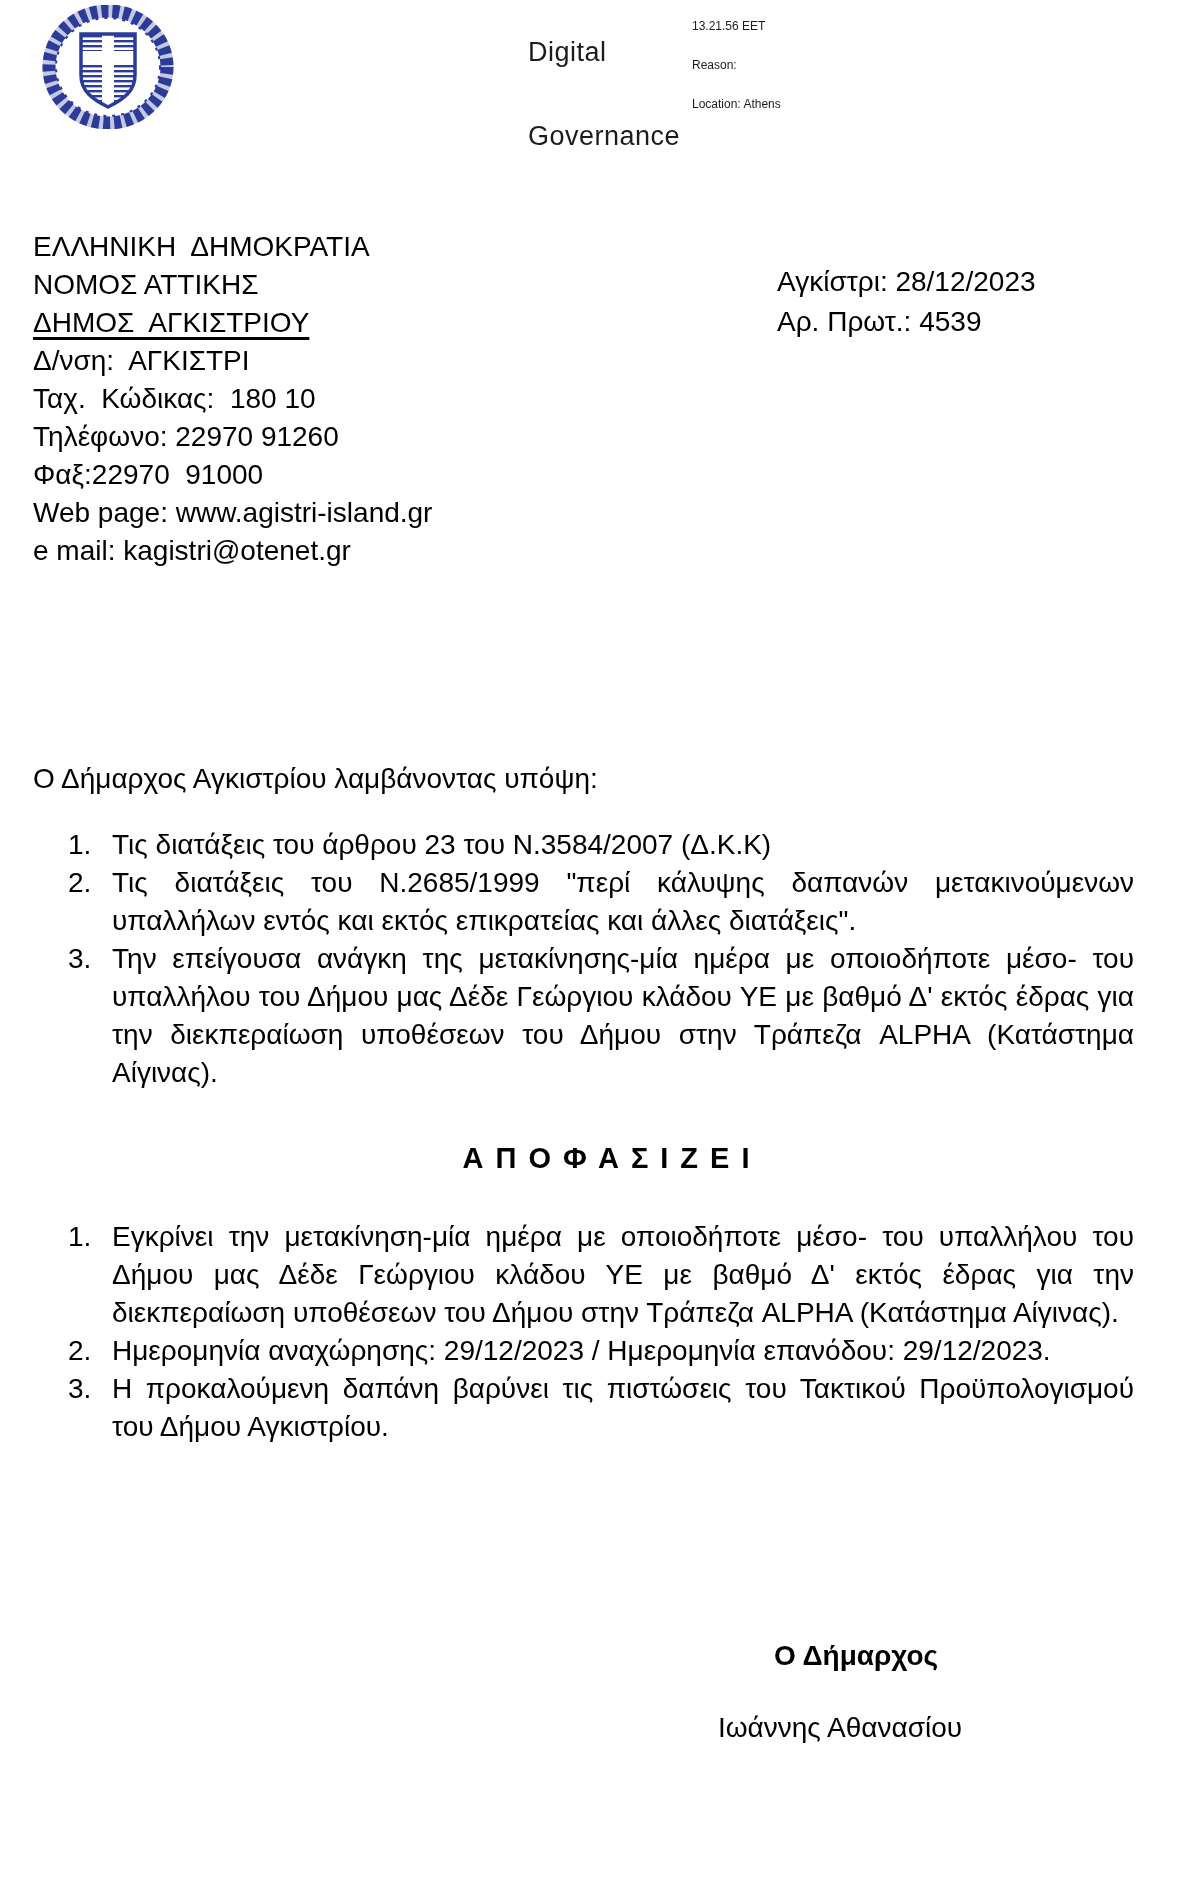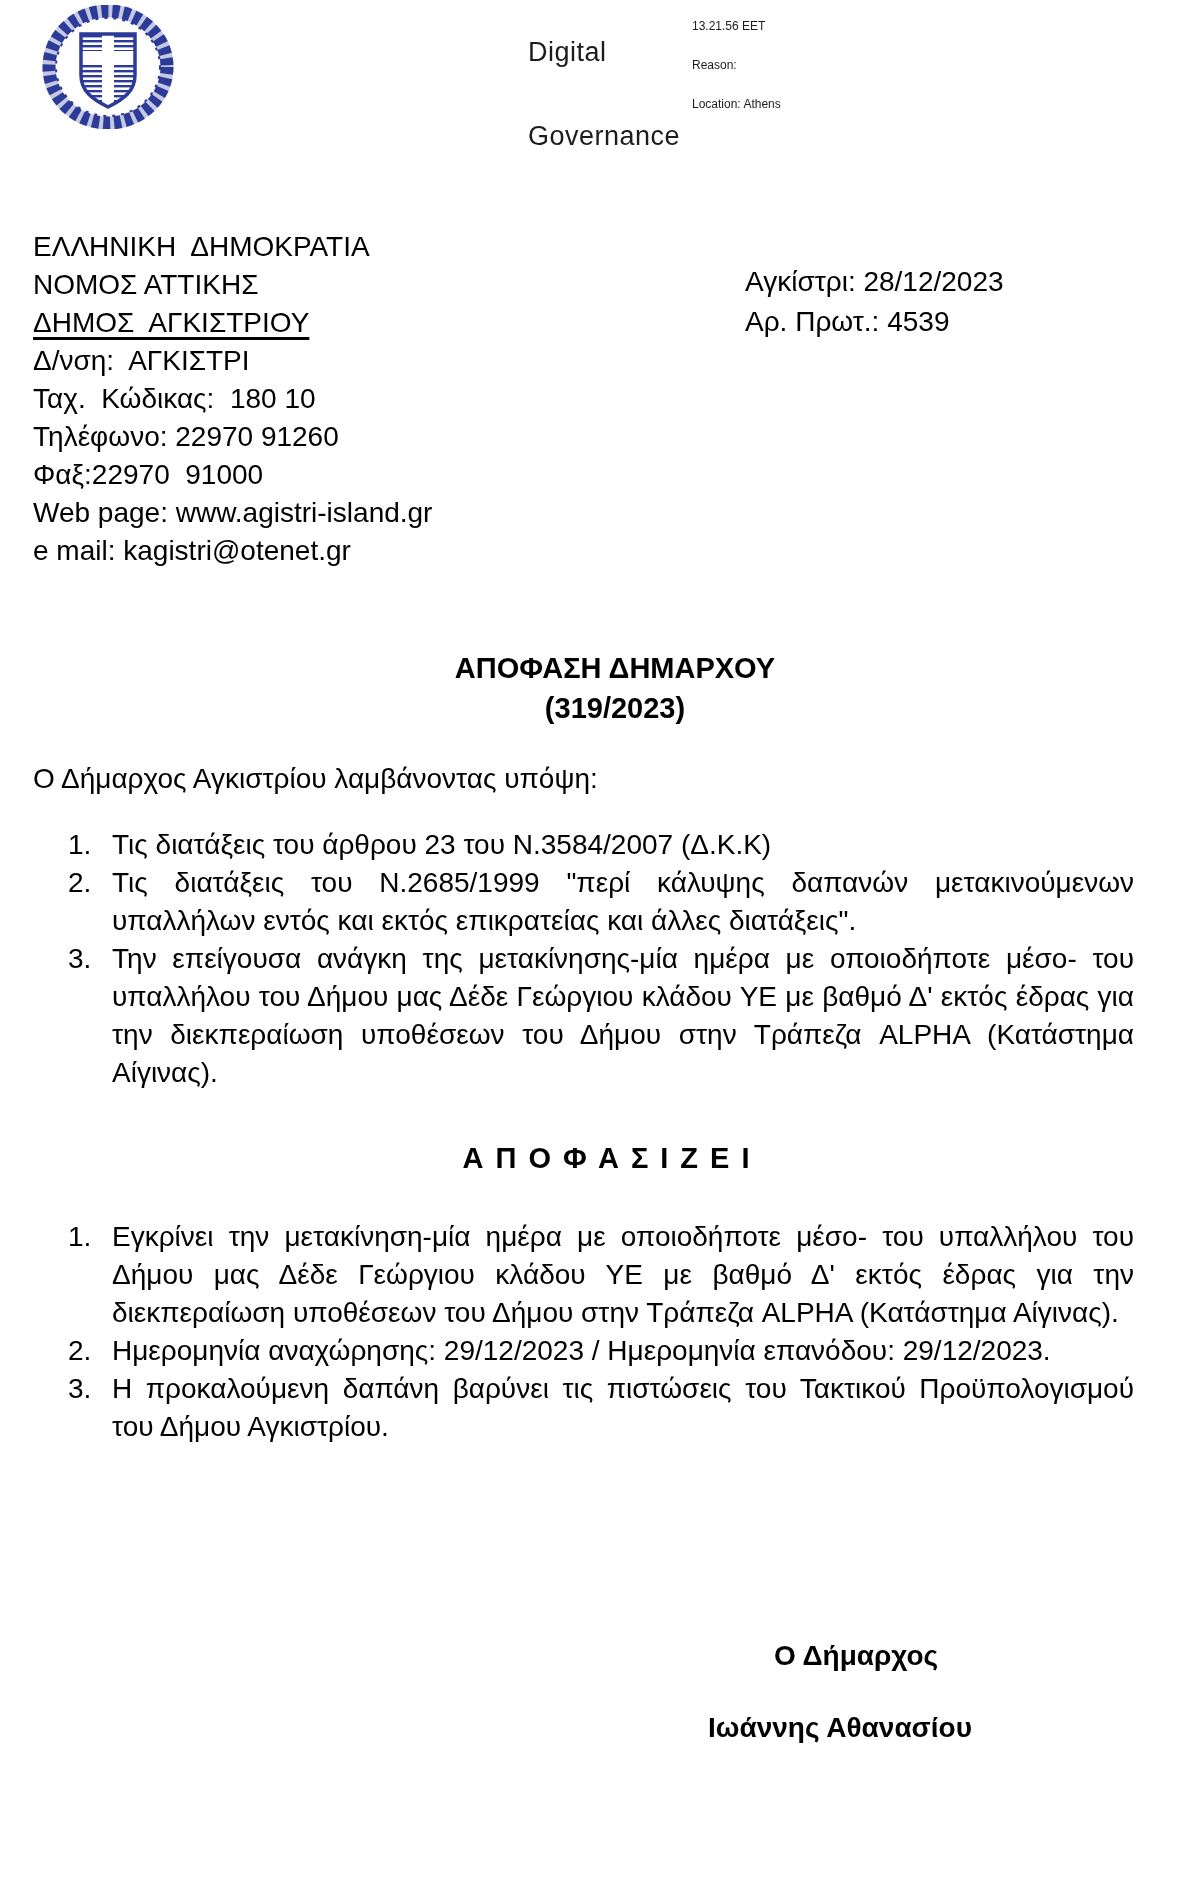--- a/index.html
+++ b/index.html
@@ -25,7 +25,7 @@
   .hdr-left .row{white-space:pre;}
   .row.u .b{text-decoration:underline;text-decoration-thickness:3px;text-underline-offset:5px;}
   .hdr-right{position:absolute;left:745px;top:262px;font-size:28px;line-height:40px;}
-  .hdr-right .row{white-space:pre;}
+  .hdr-right .row{white-space:pre;margin-left:32px;}
   
   .doc-title{position:absolute;left:30px;right:0;top:648px;text-align:center;
     font-size:29px;font-weight:700;line-height:40px;}

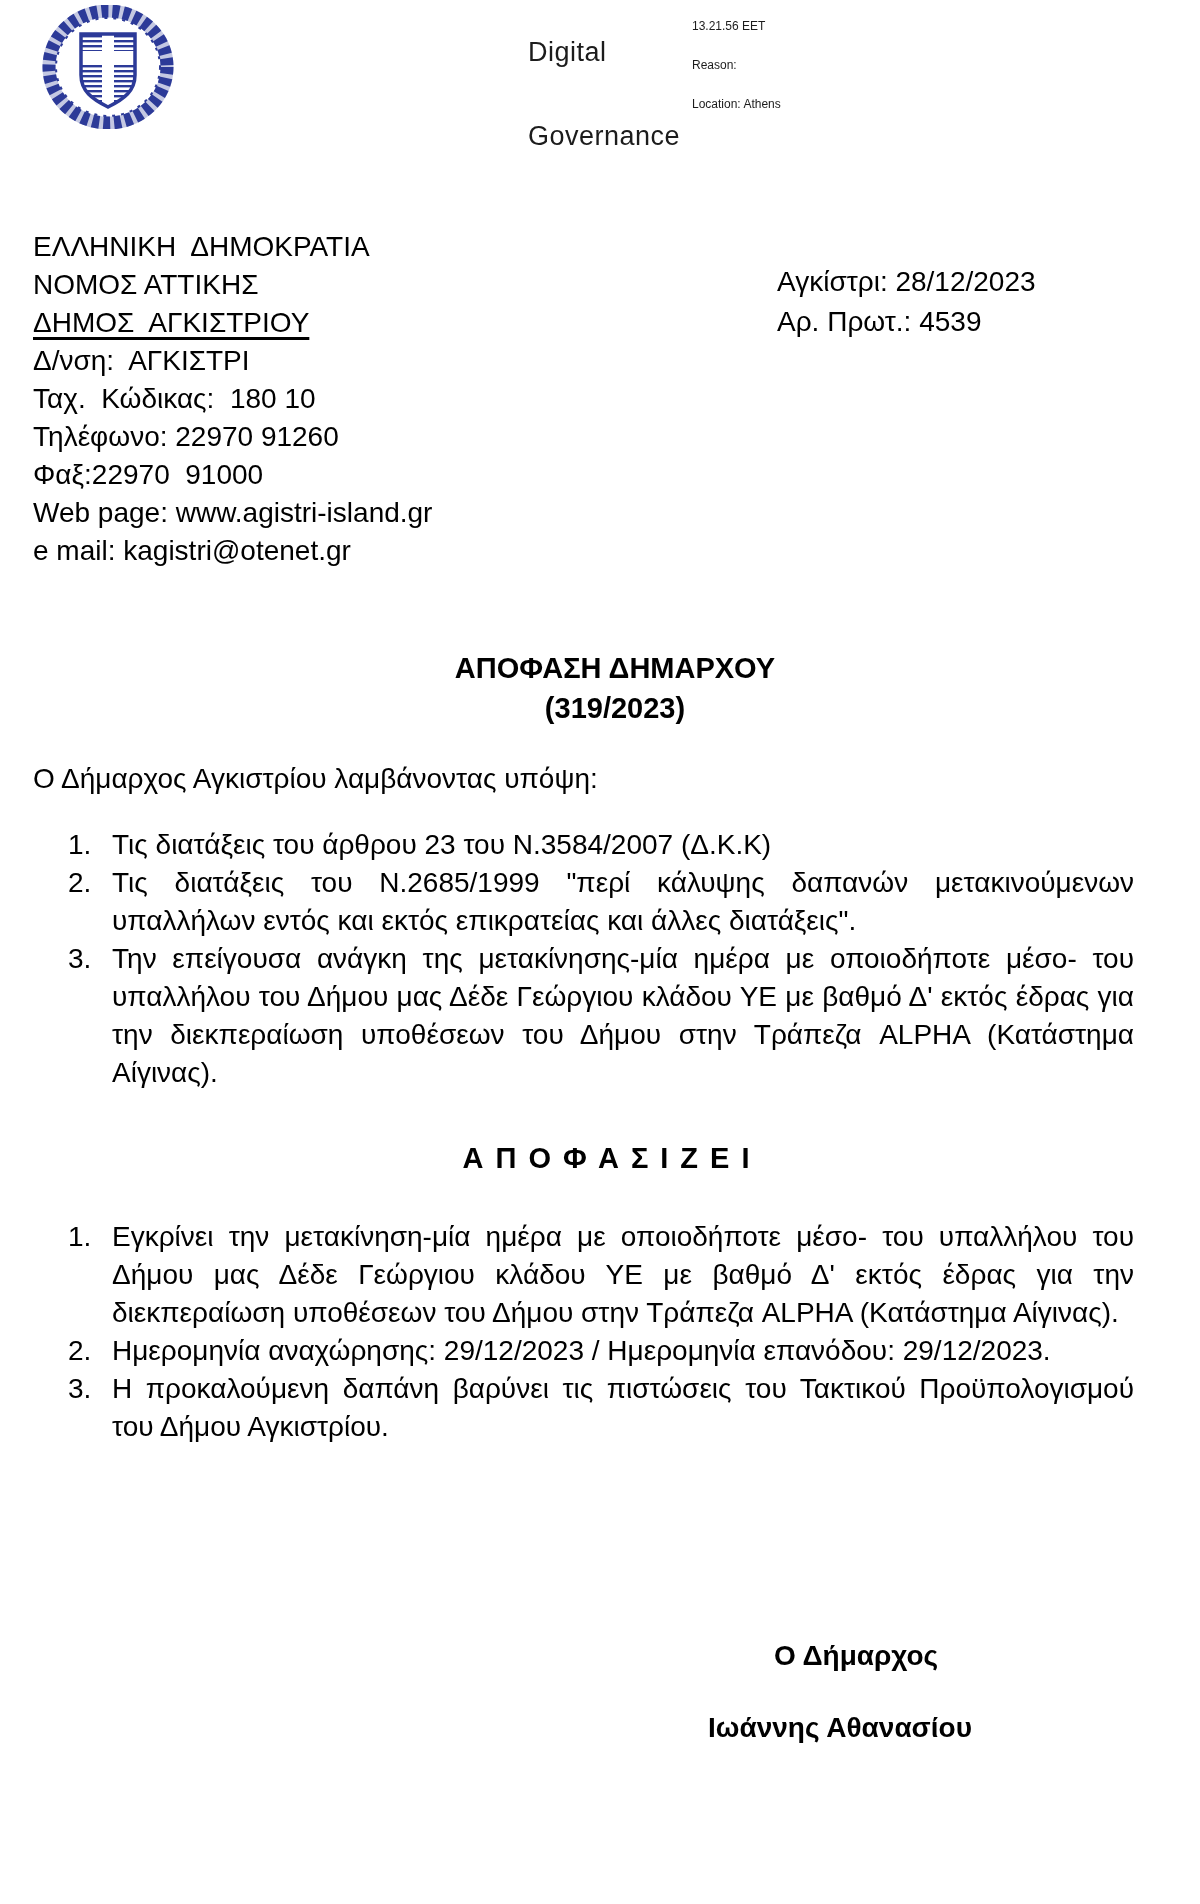--- a/index.html
+++ b/index.html
@@ -102,10 +102,6 @@
     <div class="row"><span class="b">Αρ. Πρωτ.:</span><span> 4539</span></div>
   </div>
 
-  <div class="doc-title">
-    <div>ΑΠΟΦΑΣΗ ΔΗΜΑΡΧΟΥ</div>
-    <div>(319/2023)</div>
-  </div>
 
   <div class="intro">Ο Δήμαρχος Αγκιστρίου λαμβάνοντας υπόψη:</div>
 

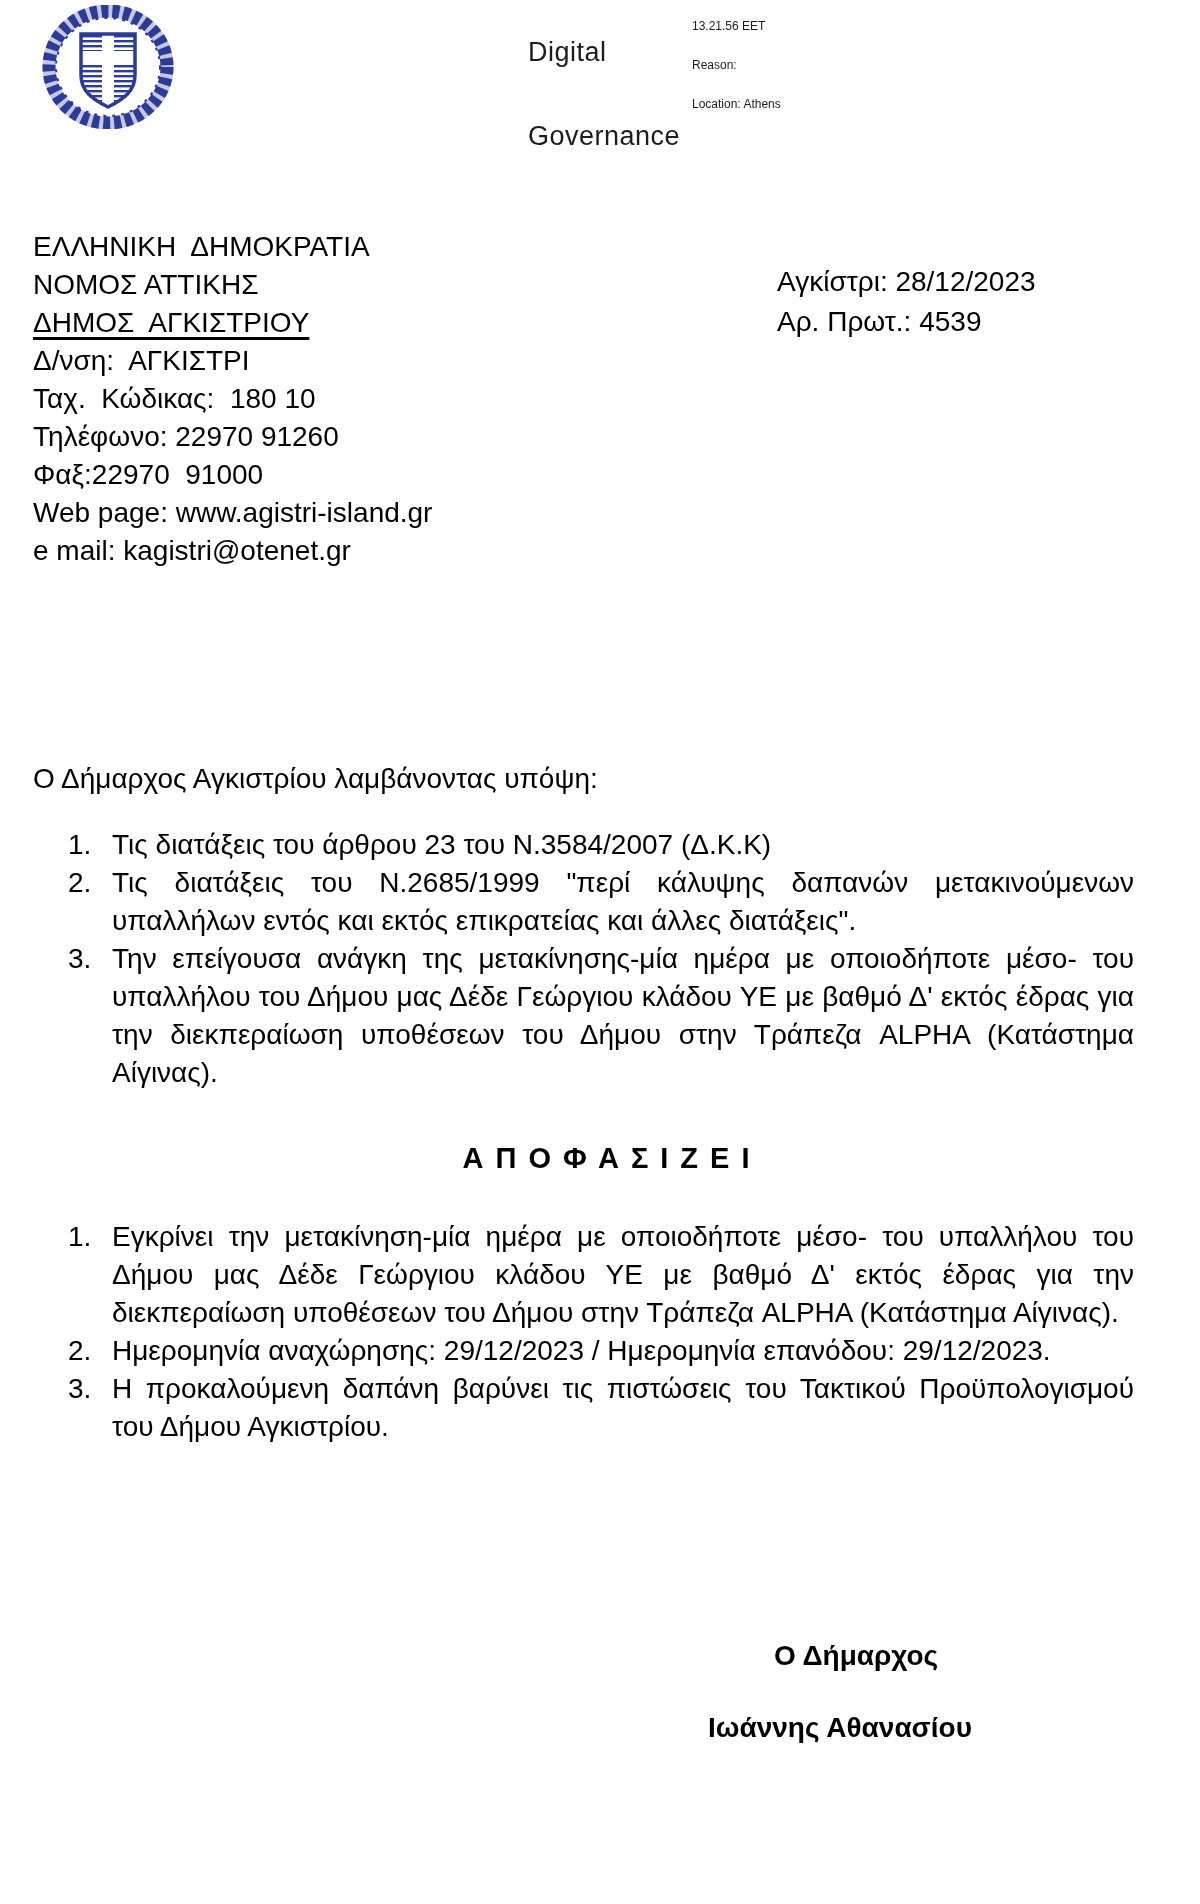--- a/index.html
+++ b/index.html
@@ -45,7 +45,7 @@
   .sig-title{position:absolute;left:636px;width:440px;top:1640px;text-align:center;
     font-size:28px;font-weight:700;}
   .sig-name{position:absolute;left:620px;width:440px;top:1712px;text-align:center;
-    font-size:28px;font-weight:700;}
+    font-size:28px;font-weight:400;}
 </style>
 </head>
 <body>

